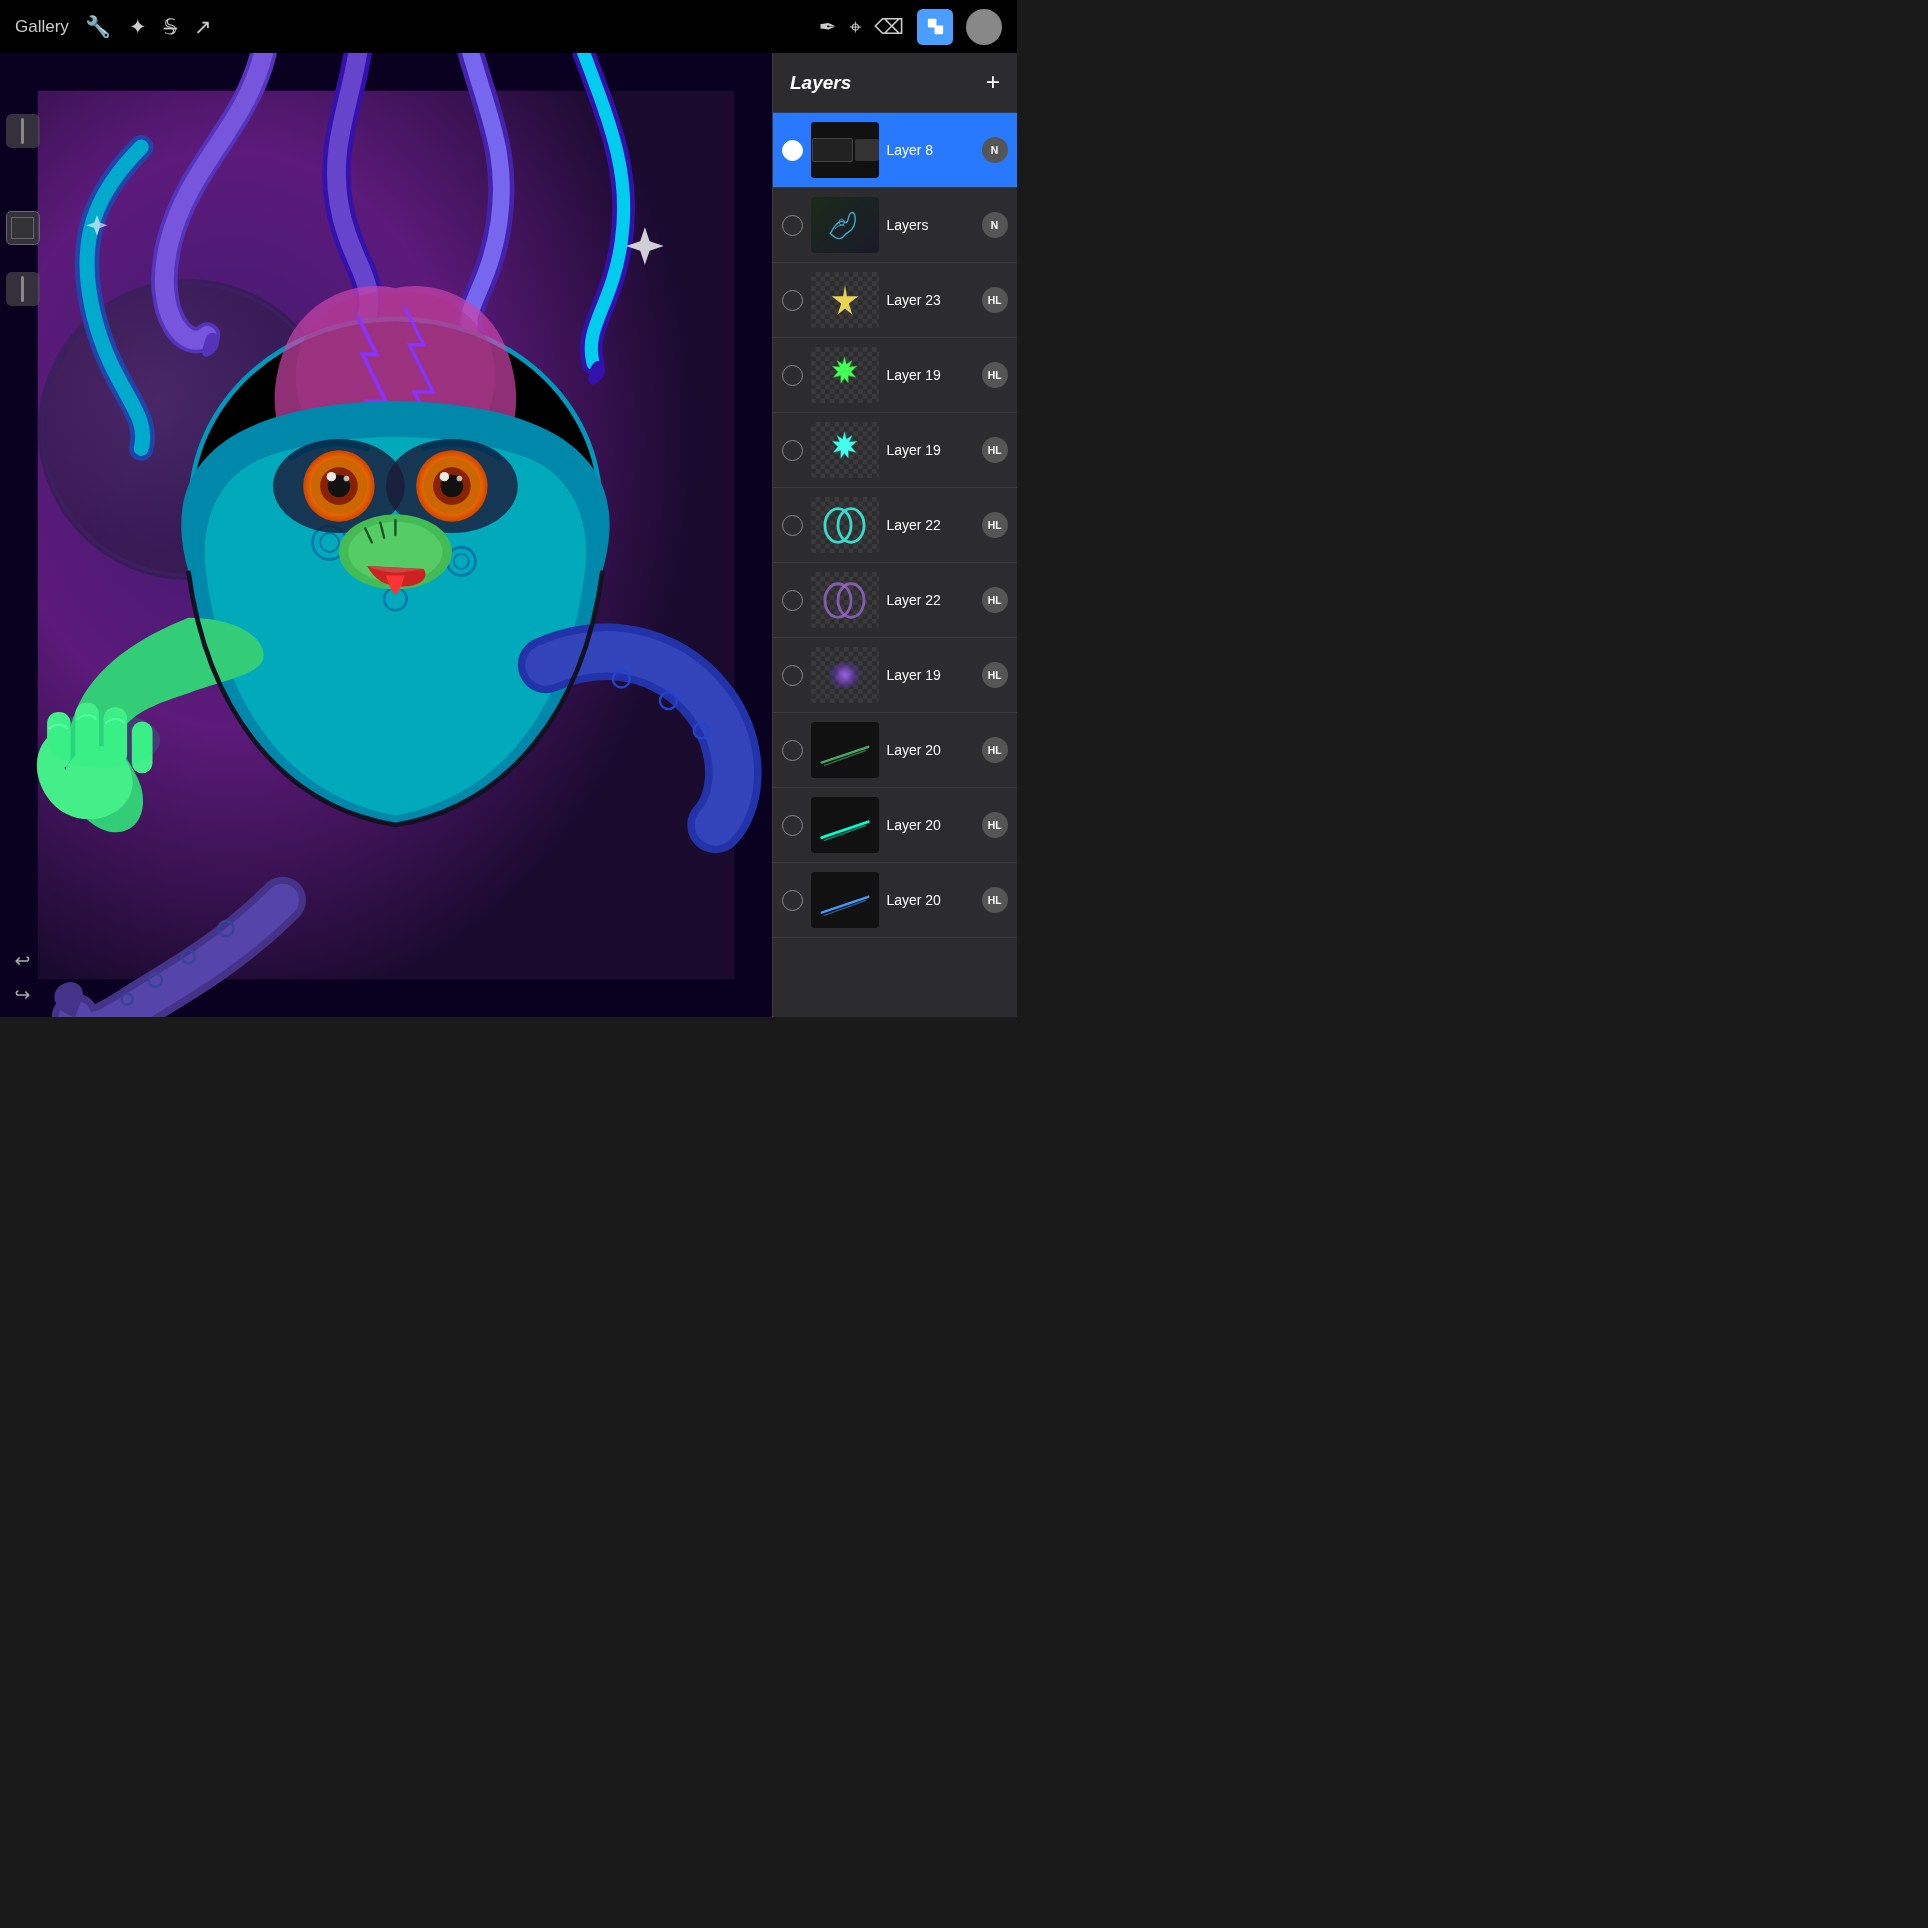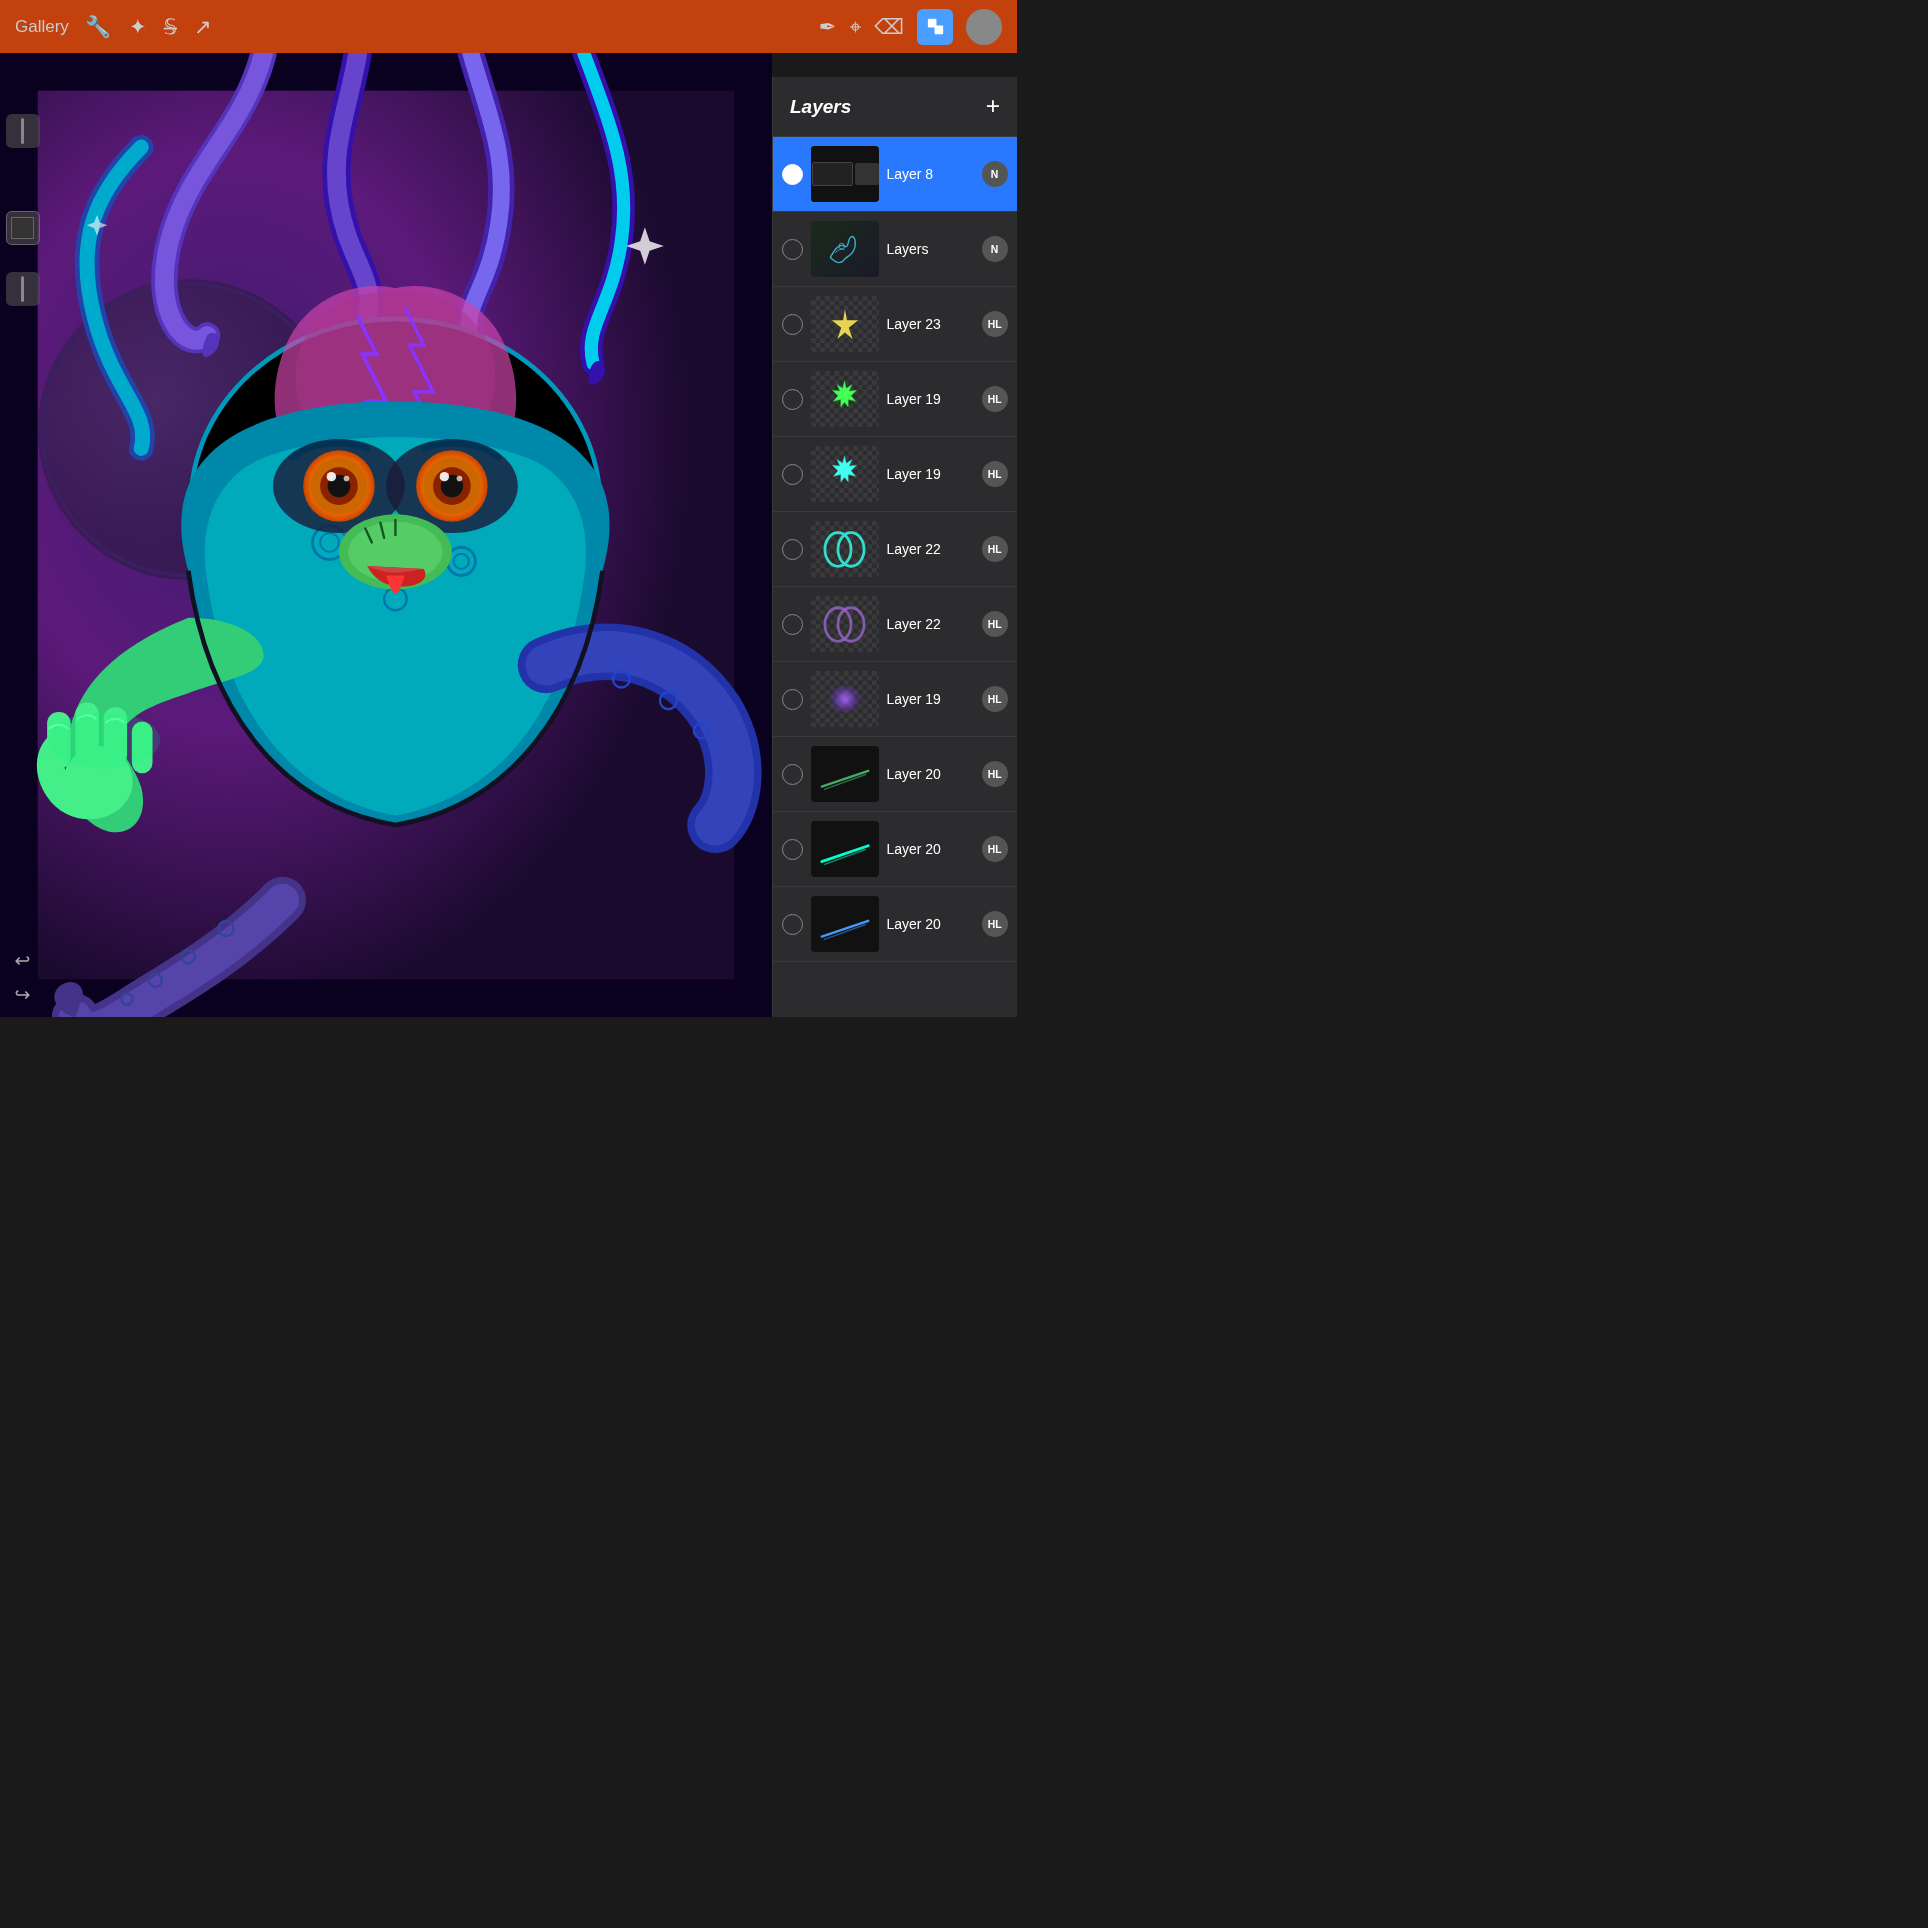--- a/index.html
+++ b/index.html
@@ -17,7 +17,7 @@
       position: absolute;
       top: 0; left: 0; right: 0;
       height: 53px;
-      background: #c2410c;
+      background: #000000;
       display: flex;
       align-items: center;
       padding: 0 15px;

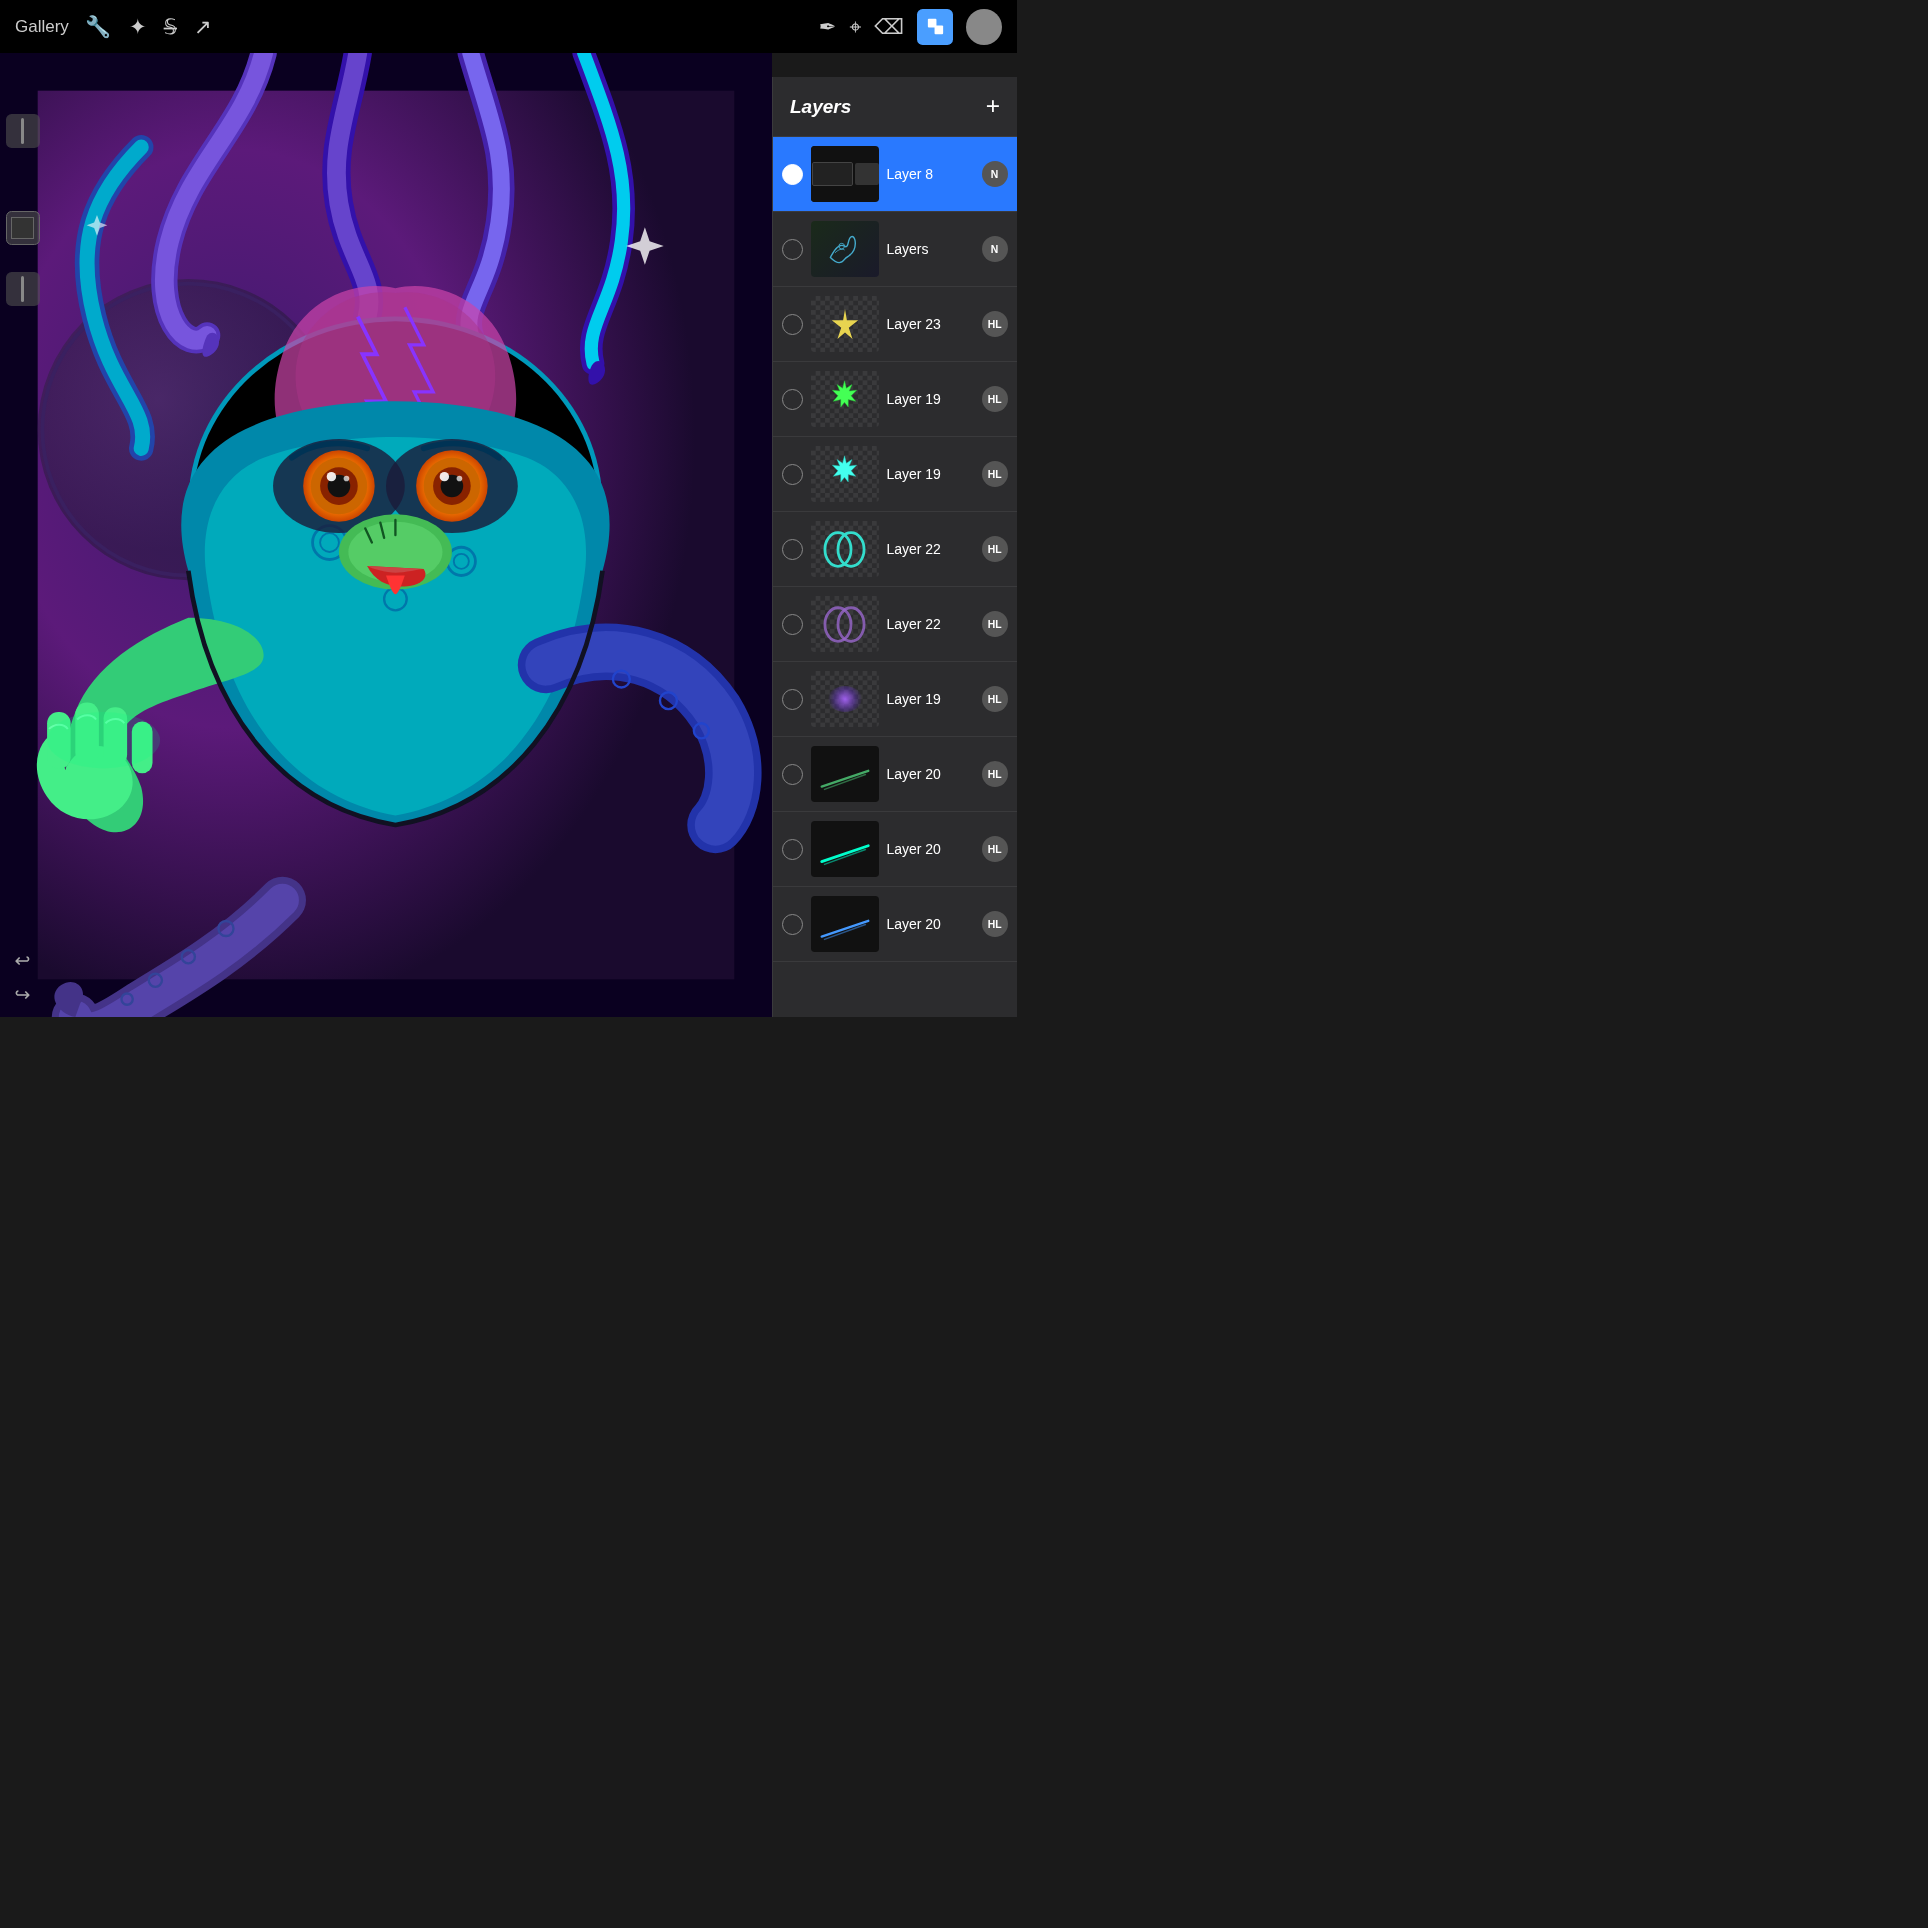--- a/index.html
+++ b/index.html
@@ -136,7 +136,6 @@
       z-index: 10;
       display: flex;
       flex-direction: column;
-      margin-top: 24px;
     }
     .layers-header {
       height: 60px;

